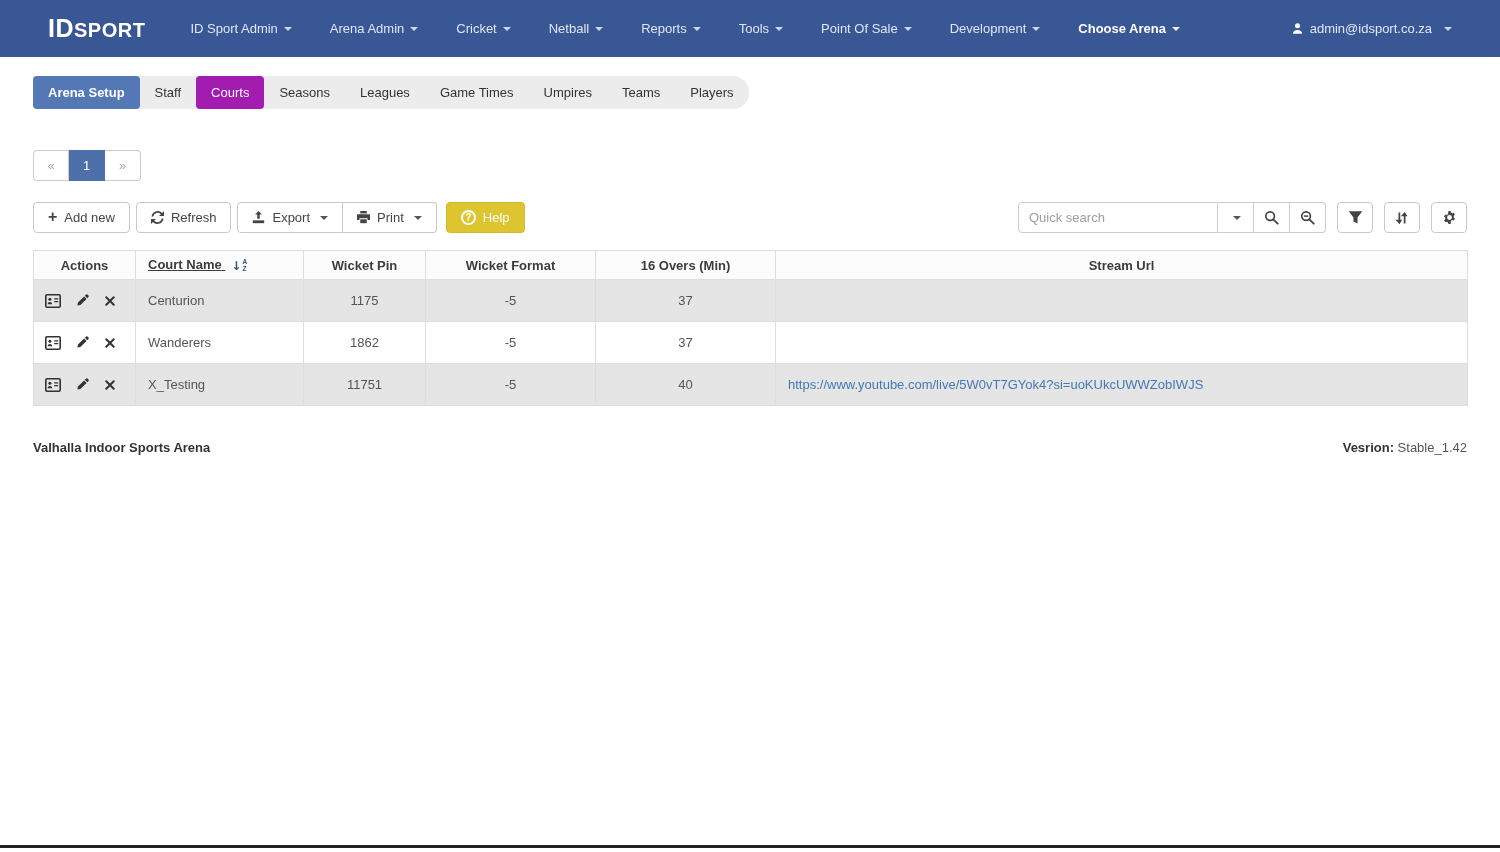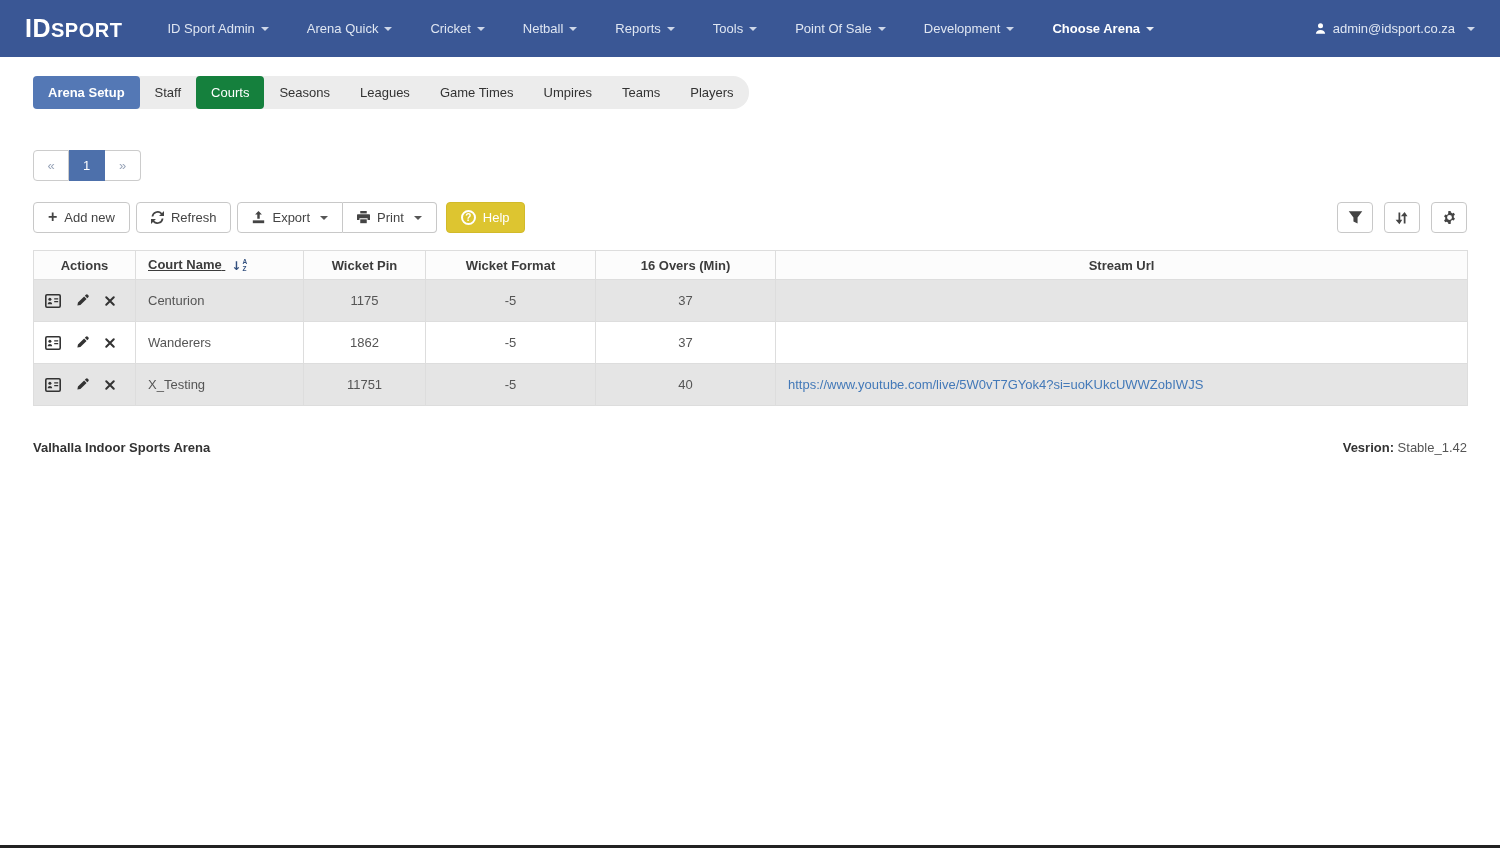--- a/index.html
+++ b/index.html
@@ -11,7 +11,7 @@
   }
 
   
-  .navbar { height:57px; background:#3a5795; display:flex; align-items:center; padding:0 25px; }
+  .navbar { height:57px; background:#3a5795; display:flex; align-items:center; padding:0 48px; }
   .brand { color:#fff; font-weight:bold; margin-right:26px; letter-spacing:.5px; cursor:pointer; white-space:nowrap; }
   .brand-id { font-size:25px; }
   .brand-sport { font-size:20px; }

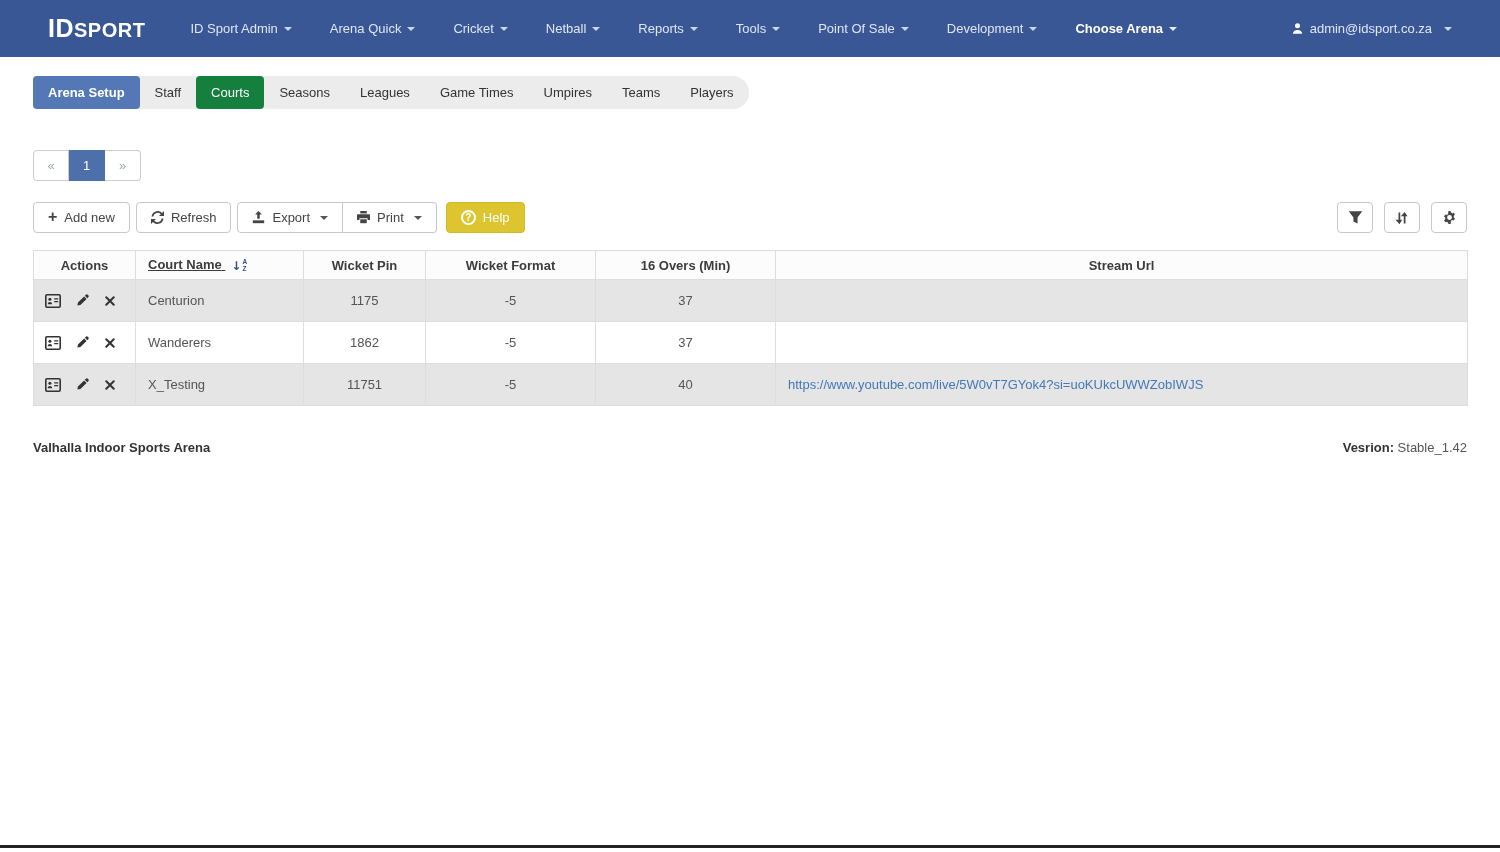--- a/index.html
+++ b/index.html
@@ -95,7 +95,7 @@
         <i class="caret"></i>
       </a>
     <a class="nav-item">
-        <span>Arena Quick</span>
+        <span>Arena Admin</span>
         <i class="caret"></i>
       </a>
     <a class="nav-item">

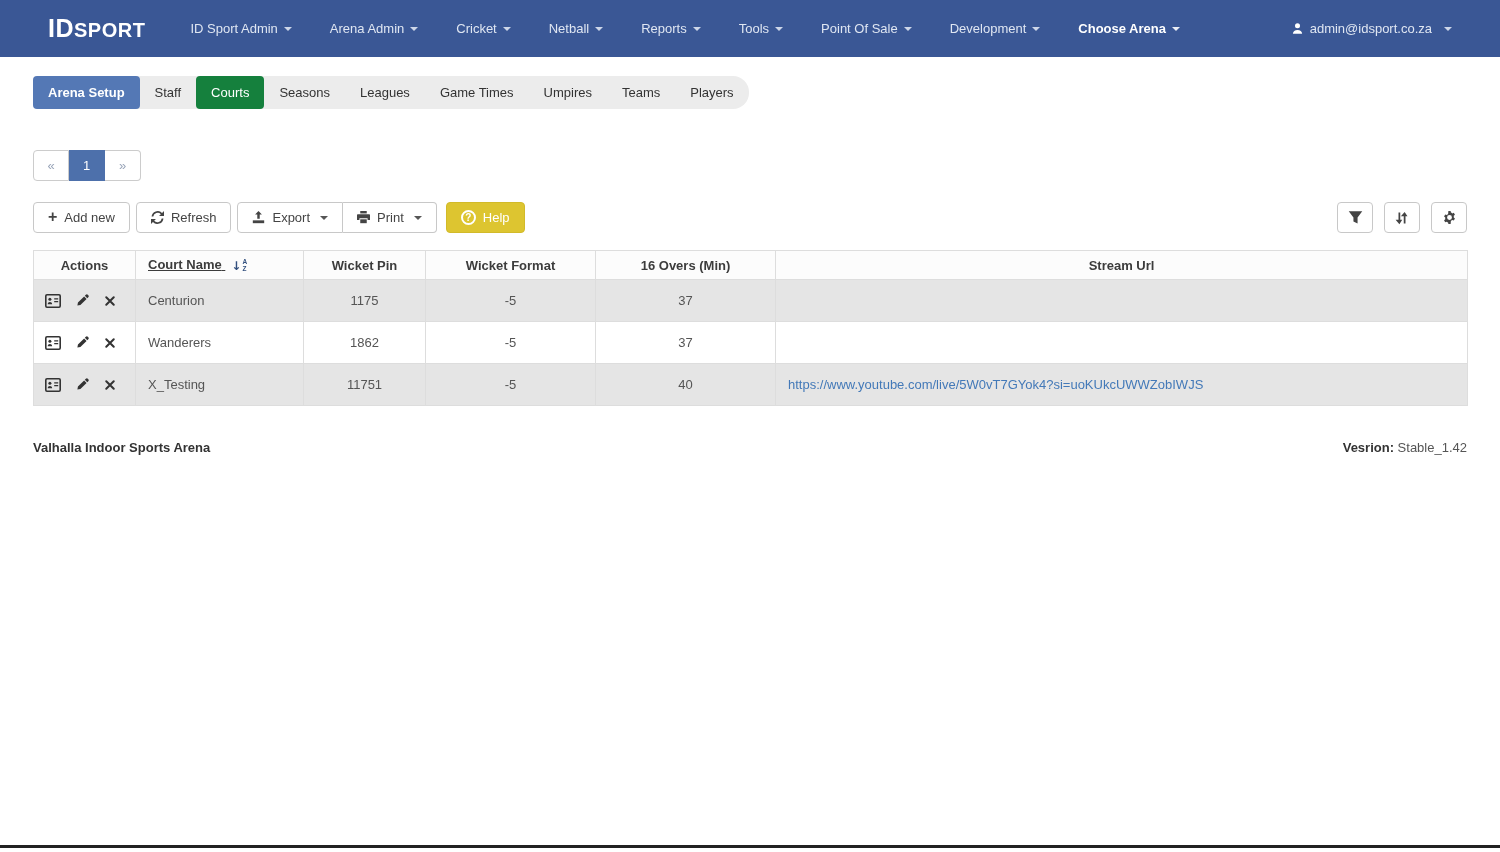--- a/index.html
+++ b/index.html
@@ -25,7 +25,7 @@
   .tabs { margin:19px 33px 0; display:inline-flex; background:#ececec; border-radius:16px; }
   .tab { padding:9px 15px; font-size:13px; color:#333; cursor:pointer; border-radius:4px; text-decoration:none; white-space:nowrap; }
   .tab-blue { background:#5478b5; color:#fff; font-weight:bold; }
-  .tab-green { background:#15803d; color:#fff; }
+  .tab-green { background:#a21caf; color:#fff; }
 
   
   .pager { margin:41px 33px 0; display:inline-flex; }

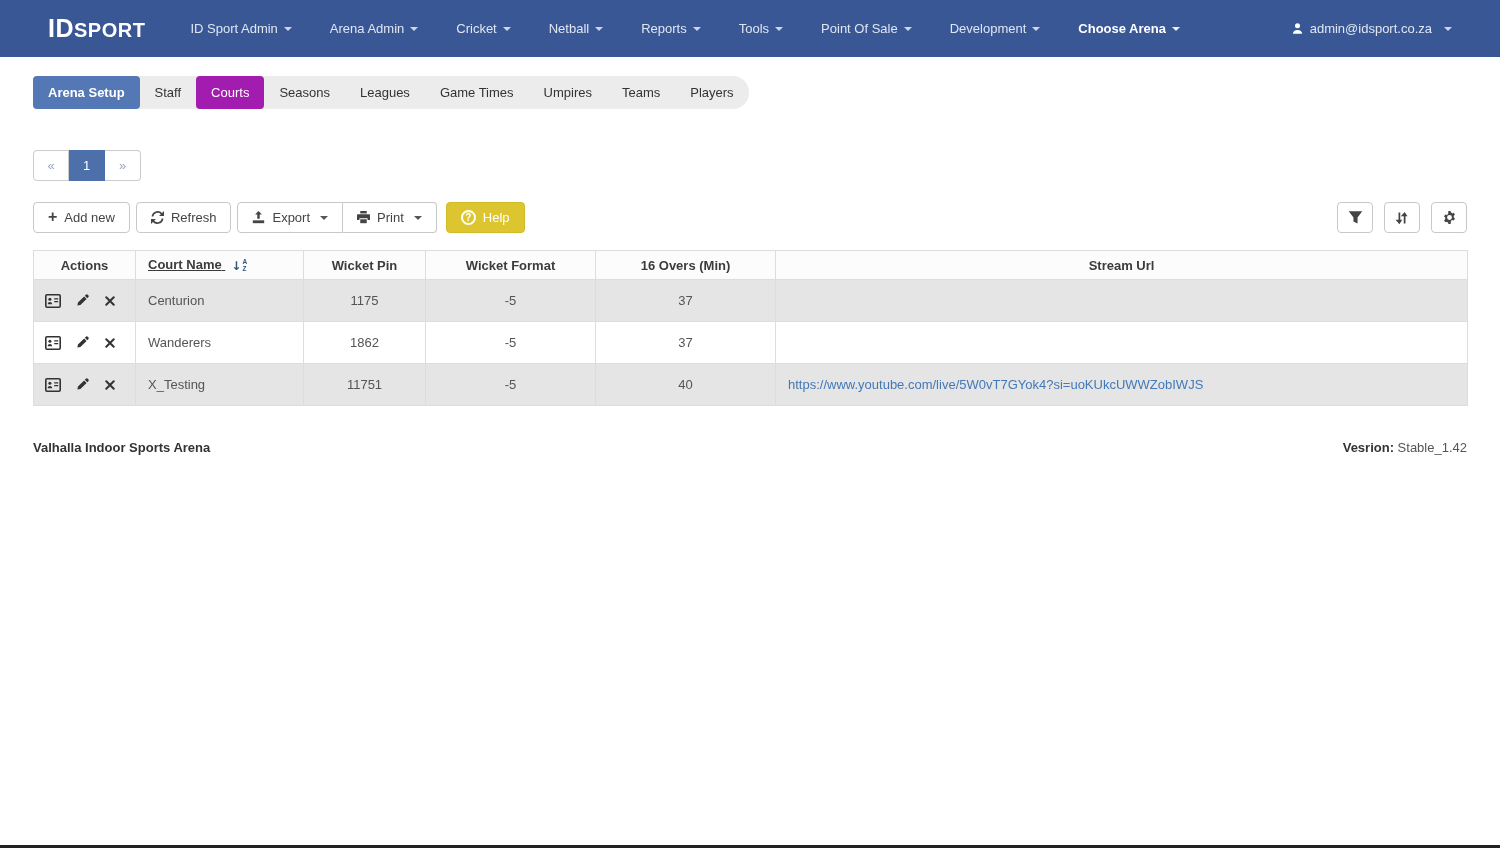--- a/index.html
+++ b/index.html
@@ -203,6 +203,29 @@
   </button>
 
   <div class="toolbar-right">
+    <div class="search-group">
+      <input class="search-input" placeholder="Quick search" style="">
+      <button class="sg-btn">
+          <i class="caret caret-dark"></i>
+        </button>
+      <button class="sg-btn">
+          <span>
+            <svg width="15" height="15" viewBox="0 0 16 16">
+              <circle cx="6.5" cy="6.5" r="4.6" fill="none" stroke="#444" stroke-width="1.8"></circle>
+              <path d="M10.2 10.2l4.4 4.4" stroke="#444" stroke-width="2" stroke-linecap="round"></path>
+            </svg>
+          </span>
+        </button>
+      <button class="sg-btn">
+          <span>
+            <svg width="15" height="15" viewBox="0 0 16 16">
+              <circle cx="6.5" cy="6.5" r="4.6" fill="none" stroke="#444" stroke-width="1.8"></circle>
+              <path d="M4.2 6.5h4.6" stroke="#444" stroke-width="1.6"></path>
+              <path d="M10.2 10.2l4.4 4.4" stroke="#444" stroke-width="2" stroke-linecap="round"></path>
+            </svg>
+          </span>
+        </button>
+    </div>
     <button class="icon-btn">
         <span>
           <svg width="15" height="15" viewBox="0 0 16 16" fill="#444">

